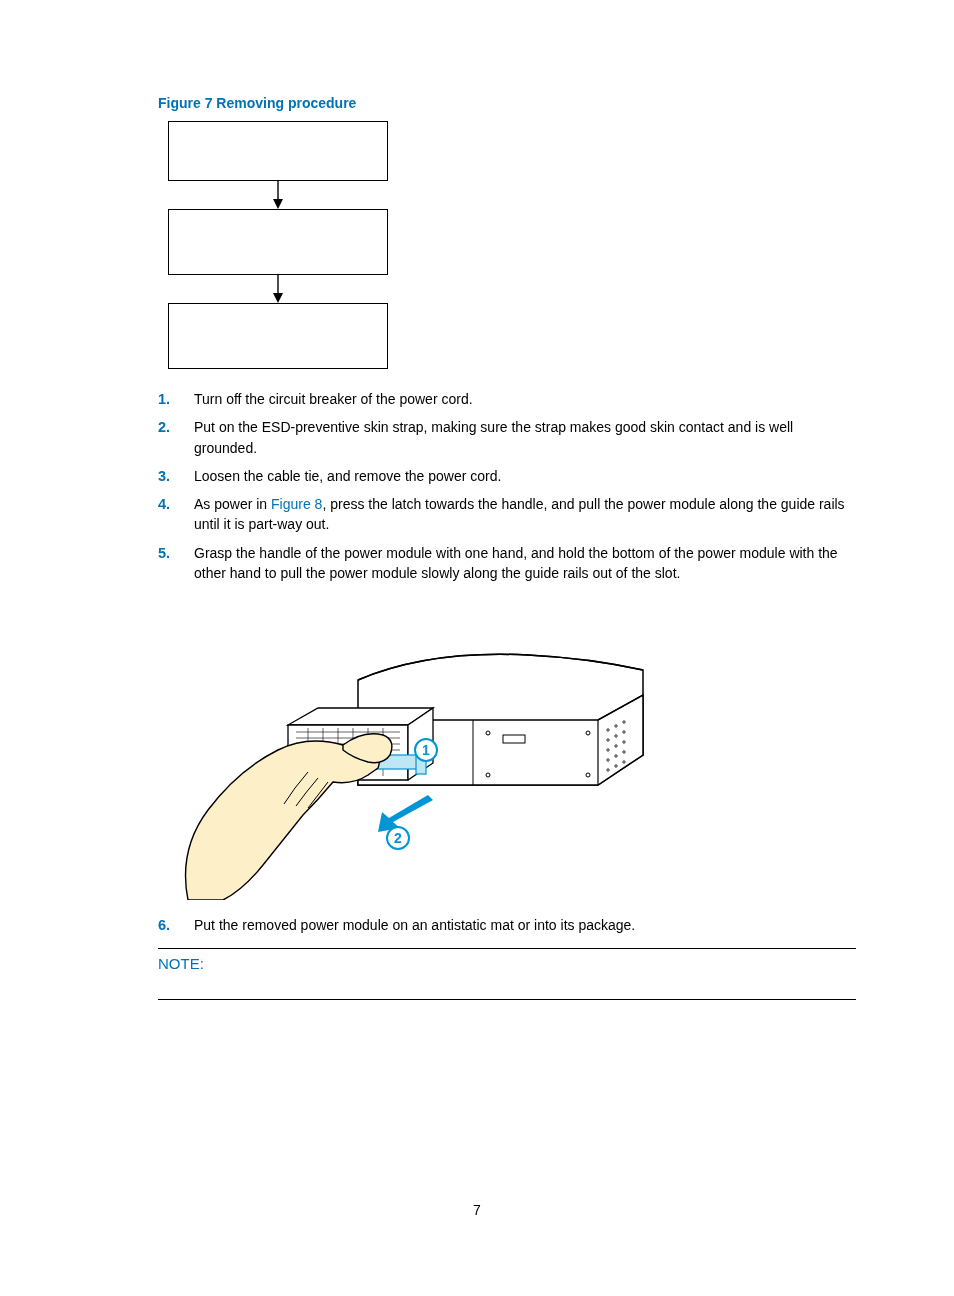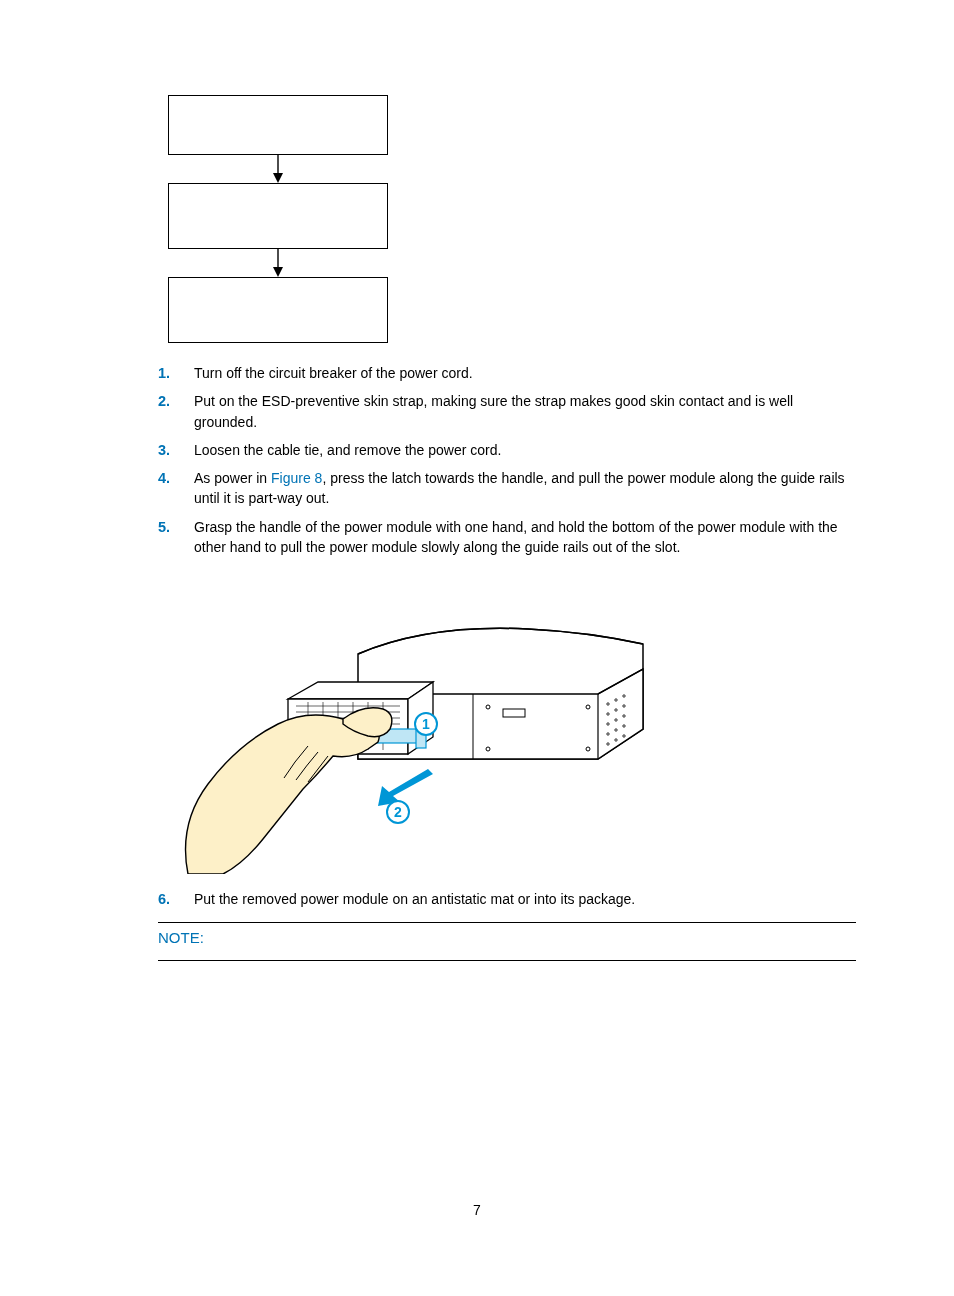--- a/index.html
+++ b/index.html
@@ -104,6 +104,7 @@
 
 <div class="page">
 
+  <div class="fig-caption">Figure 7 Removing procedure</div>
 
   <div class="flowchart">
     <div class="fc-box"></div>

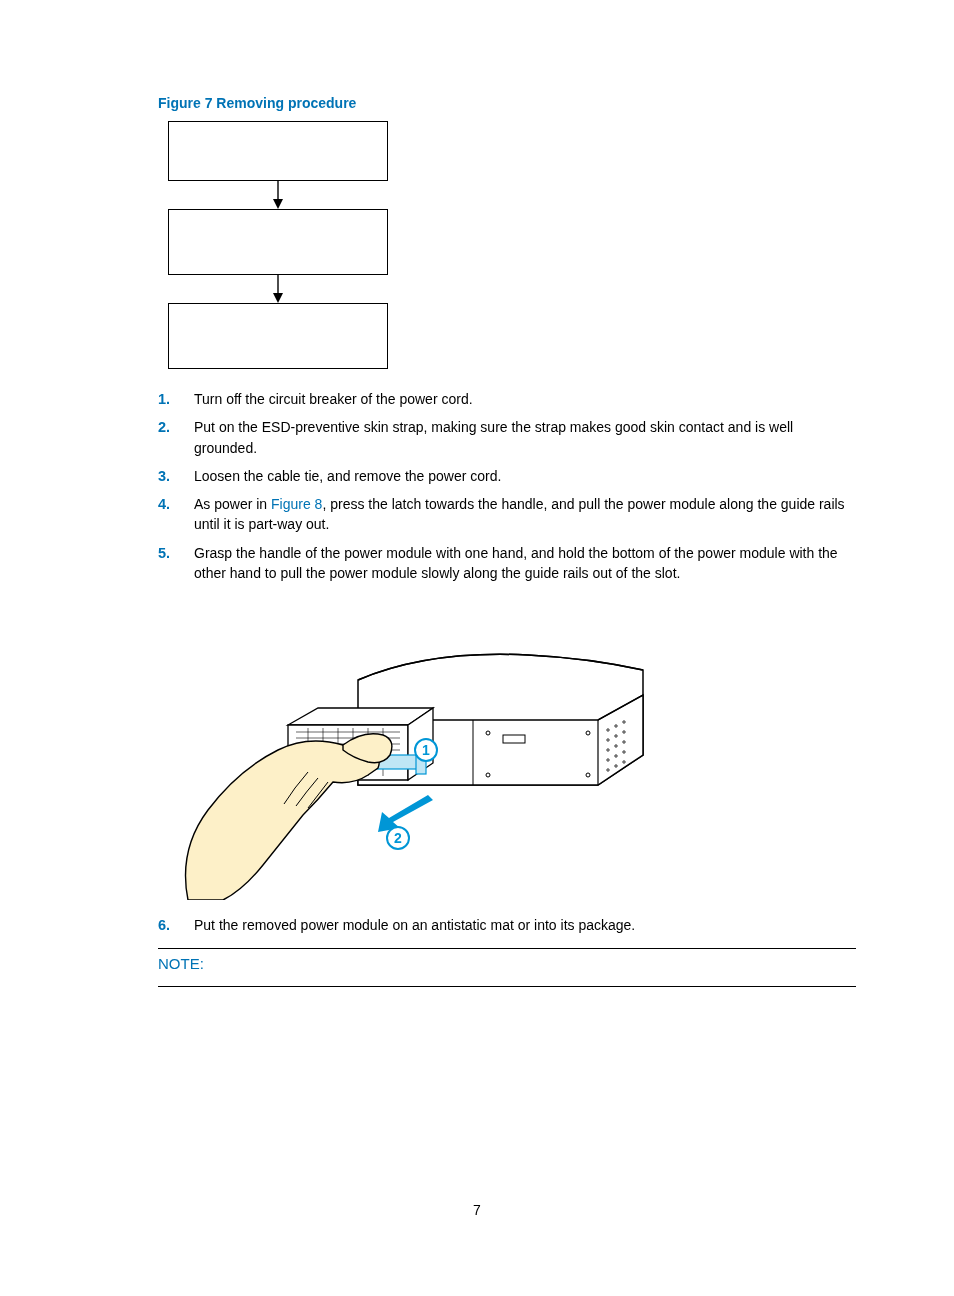--- a/index.html
+++ b/index.html
@@ -79,7 +79,7 @@
     border-top: 1px solid #000;
     border-bottom: 1px solid #000;
     margin-top: 10px;
-    padding: 6px 0 8px 0;
+    padding: 6px 0 21px 0;
   }
   .note-title {
     color: #0073b5;

